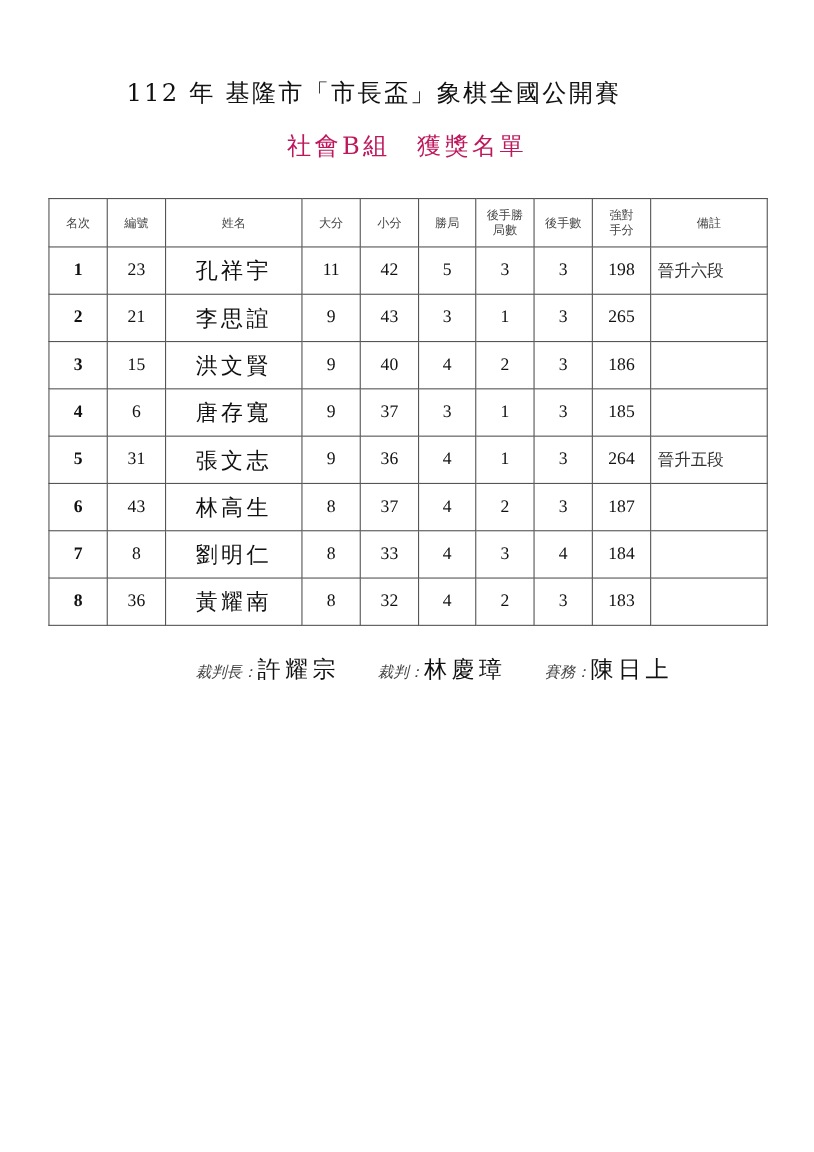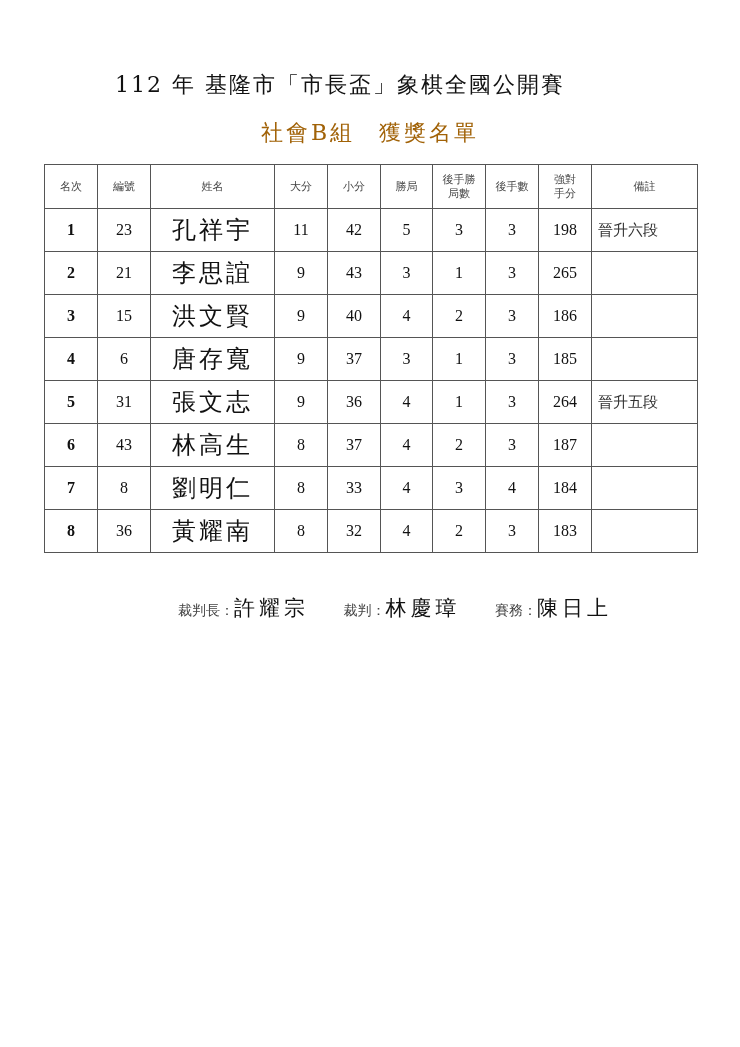--- a/index.html
+++ b/index.html
@@ -33,7 +33,7 @@
       text-align: center;
       font-size: 22px;
       letter-spacing: 3px;
-      color: #a16207;
+      color: #be185d;
     }
     .page-subtitle .gap { display: inline-block; width: 24px; }
 

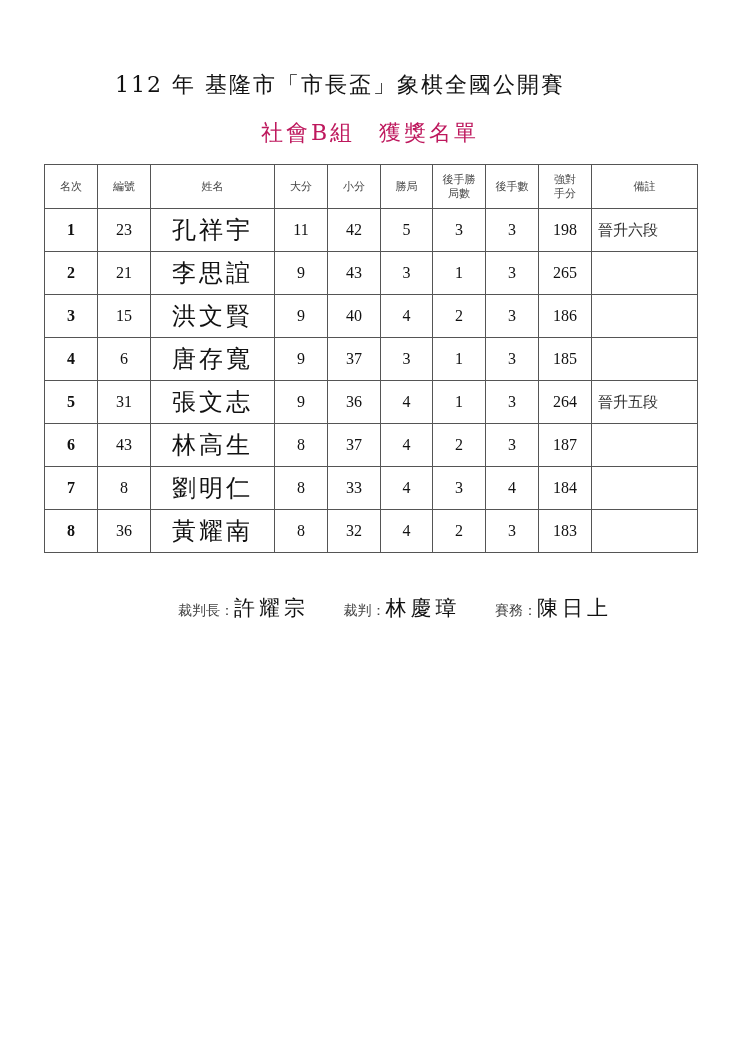--- a/index.html
+++ b/index.html
@@ -40,7 +40,7 @@
     table.results {
       position: absolute;
       left: 44px;
-      top: 164px;
+      top: 180px;
       border-collapse: collapse;
       table-layout: fixed;
       width: 653px;

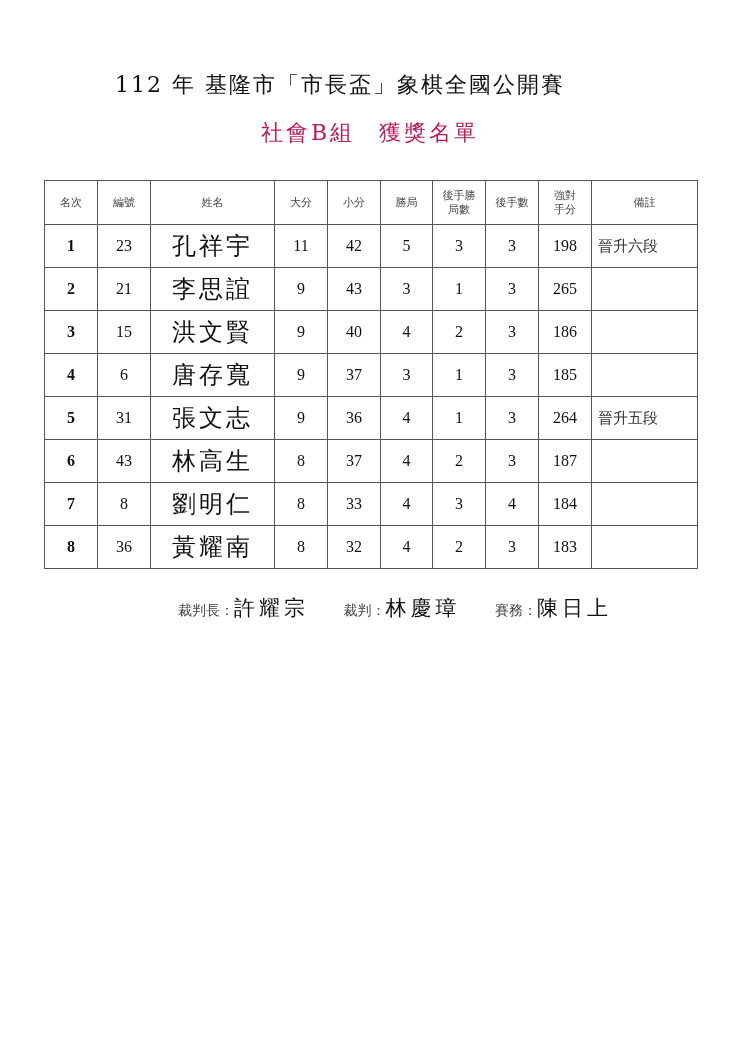--- a/index.html
+++ b/index.html
@@ -69,7 +69,7 @@
     table.results td.rank { font-weight: bold; }
     table.results td.name {
       font-family: Liberation Serif, serif;
-      font-size: 24px;
+      font-size: 20px;
       letter-spacing: 3px;
     }
     table.results td.remark {

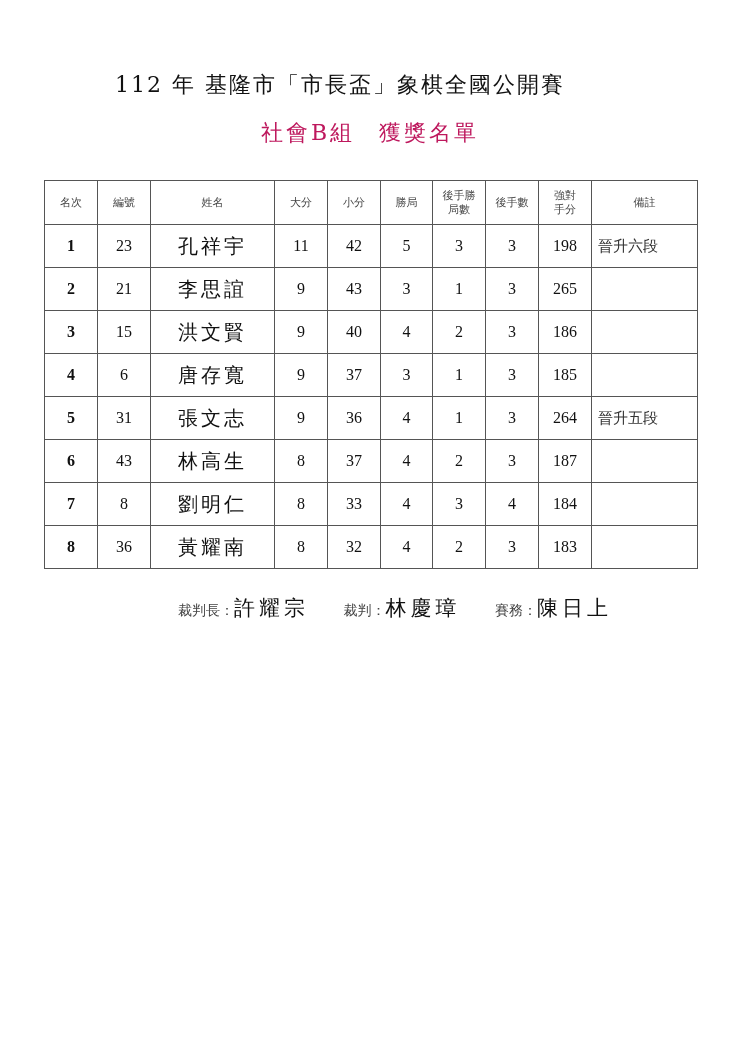--- a/index.html
+++ b/index.html
@@ -94,6 +94,7 @@
       font-family: "DejaVu Sans", sans-serif;
       font-size: 14px;
       color: #444;
+      font-style: italic;
     }
     .signatures .person {
       font-family: "DejaVu Serif", serif;

